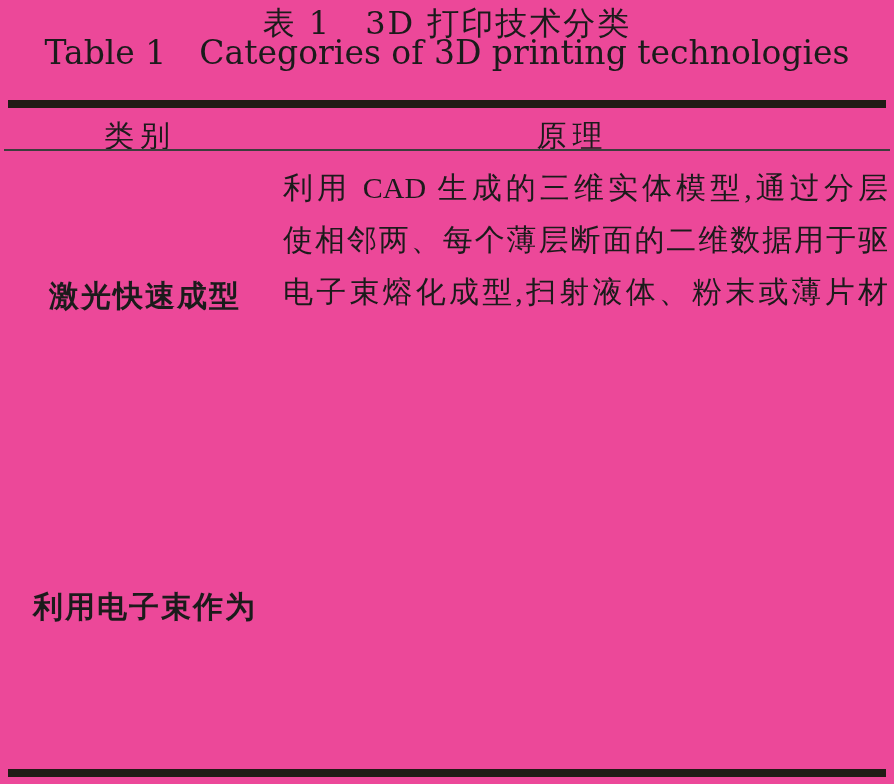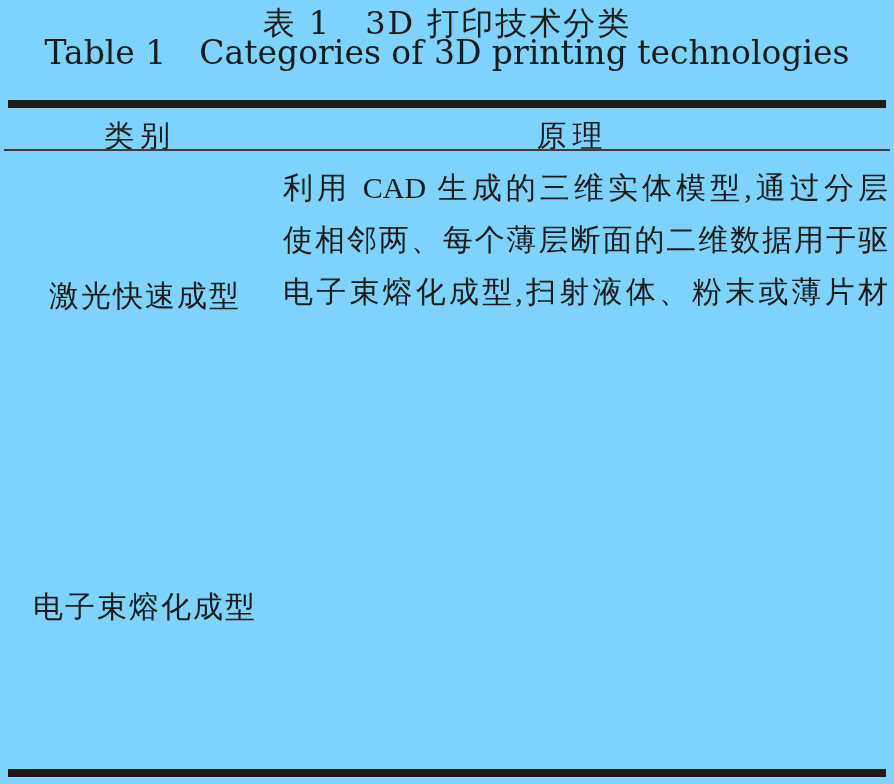--- a/index.html
+++ b/index.html
@@ -11,7 +11,7 @@
     position: relative;
     width: 894px;
     height: 784px;
-    background: #7dd3fc;
+    background: #ec4899;
     color: #1b1b1b;
     font-family: "DejaVu Serif", "Liberation Serif", serif;
     overflow: hidden;

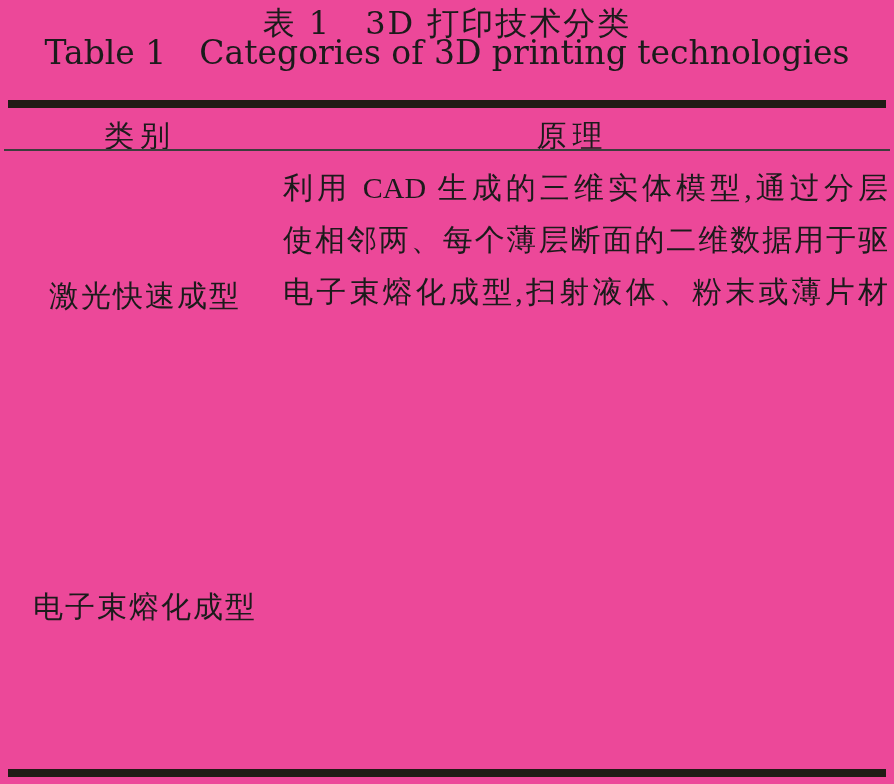--- a/index.html
+++ b/index.html
@@ -94,6 +94,7 @@
     font-size: 30px;
     letter-spacing: 2px;
     white-space: nowrap;
+    font-weight: bold;
   }
   .principle-cell {
     position: absolute;

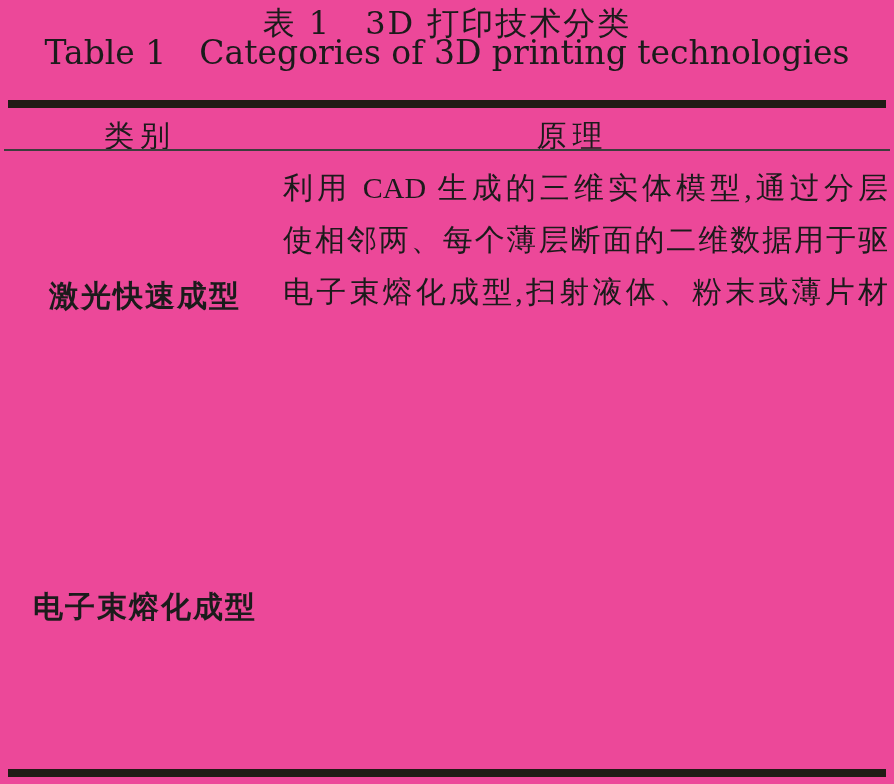--- a/index.html
+++ b/index.html
@@ -150,7 +150,7 @@
   </div>
 
   <div class="row row-2">
-    <div class="cat-cell">电子束熔化成型</div>
+    <div class="cat-cell">利用电子束作为</div>
   </div>
 
   <div class="rule rule-bottom"></div>

